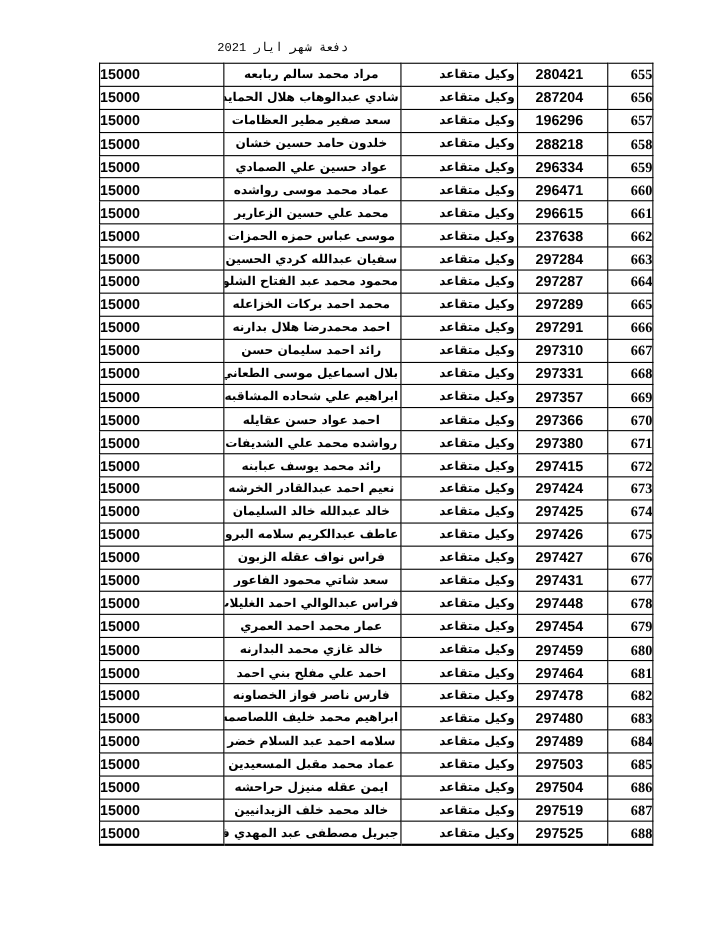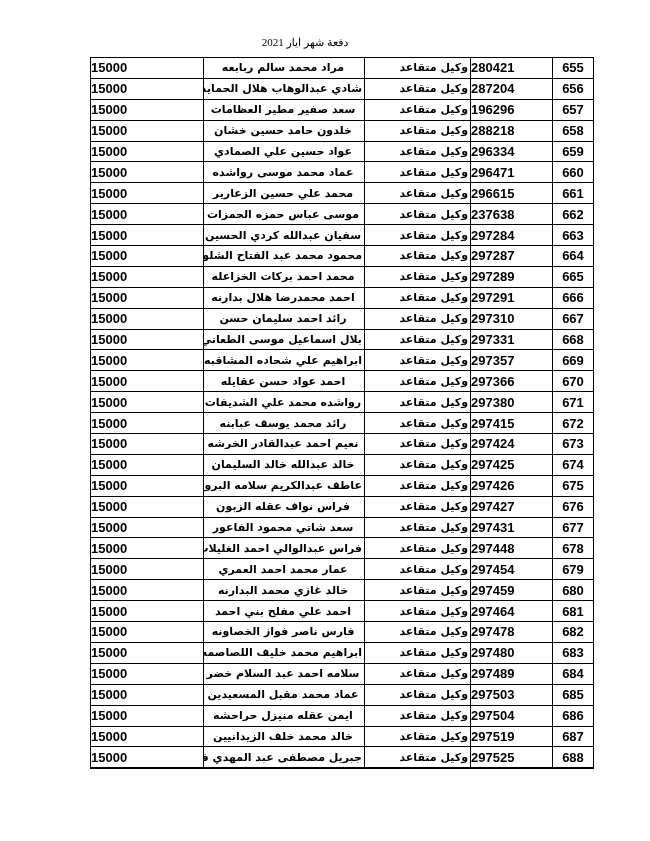--- a/index.html
+++ b/index.html
@@ -6,7 +6,7 @@
   body { width: 650px; height: 841px; position: relative; overflow: hidden;
          font-family: "DejaVu Sans", "Liberation Sans", sans-serif; color: #000; }
   .page-title { position: absolute; top: 36px; left: 0; width: 514px; text-align: center;
-                font-size: 11px; font-family: Liberation Serif, serif; padding-left: 48px; }
+                font-size: 11px; font-family: Liberation Mono, monospace; }
   .sheet { position: absolute; left: 90px; top: 57px; width: 488px;
            border-collapse: collapse; table-layout: fixed; }
   .sheet td { border: 1px solid #000; height: 19.9px; padding: 0; font-size: 13px;

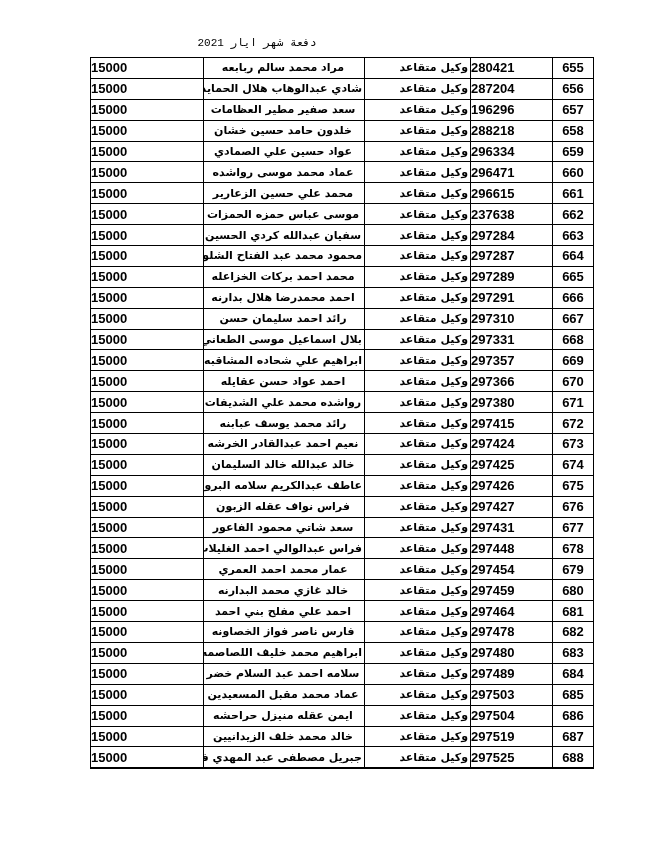--- a/index.html
+++ b/index.html
@@ -20,7 +20,7 @@
             font-family: "DejaVu Sans", sans-serif; font-size: 11px !important; }
   .c-job { width: 103px; text-align: right; direction: rtl; padding-right: 2px !important;
            font-family: "DejaVu Sans", sans-serif; font-size: 11px !important; }
-  .c-id { width: 75px; text-align: left; padding-right: 6px !important;
+  .c-id { width: 75px; text-align: center; padding-right: 6px !important;
           font-family: "Liberation Sans", sans-serif; font-size: 14px; }
   .c-seq { width: 40px; text-align: center; font-family: Liberation Sans, sans-serif; font-size: 14px; }
 </style>

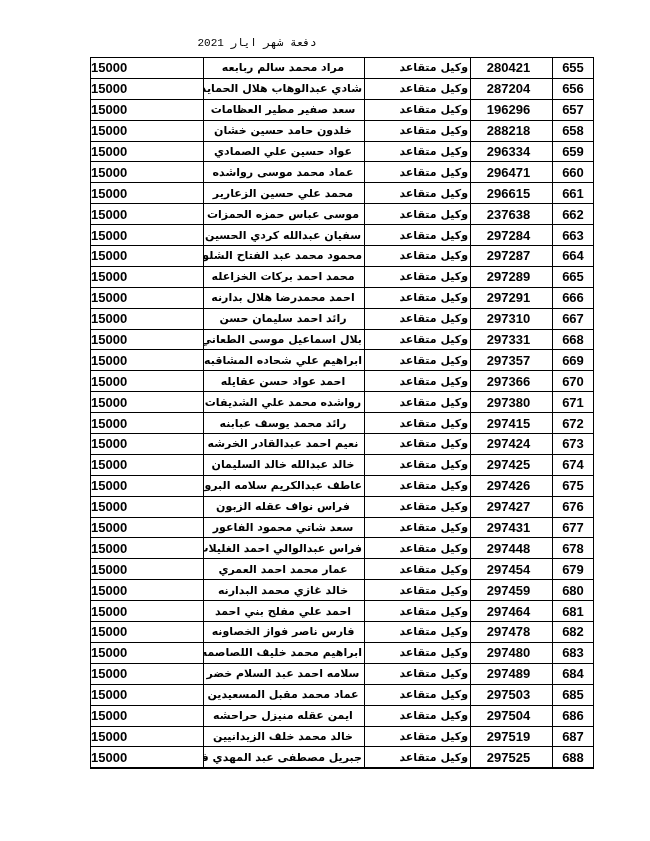--- a/index.html
+++ b/index.html
@@ -22,7 +22,7 @@
            font-family: "DejaVu Sans", sans-serif; font-size: 11px !important; }
   .c-id { width: 75px; text-align: center; padding-right: 6px !important;
           font-family: "Liberation Sans", sans-serif; font-size: 14px; }
-  .c-seq { width: 40px; text-align: center; font-family: Liberation Sans, sans-serif; font-size: 14px; }
+  .c-seq { width: 40px; text-align: right; font-family: Liberation Serif, serif; font-size: 14px; }
 </style>
 </head>
 <body>

